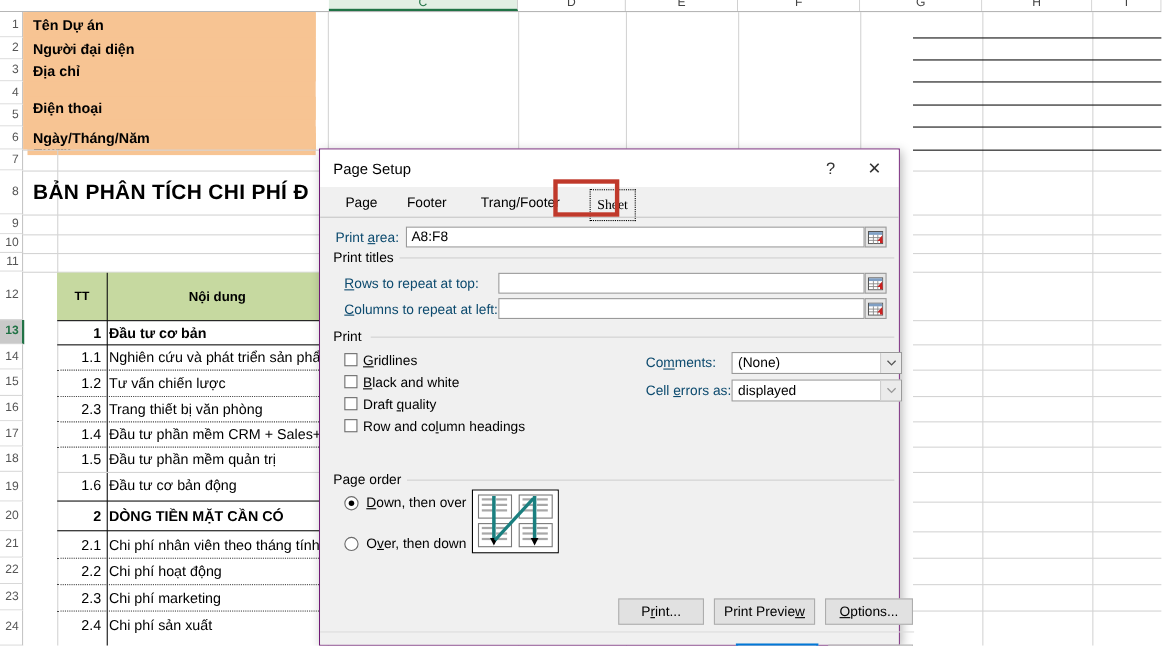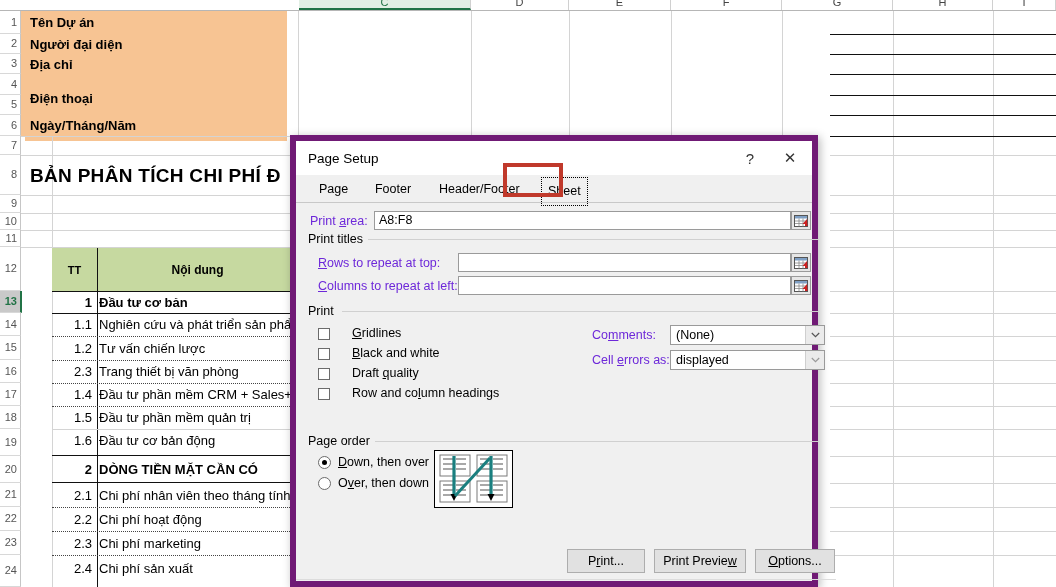--- a/index.html
+++ b/index.html
@@ -51,7 +51,7 @@
   
   #dialog {
     position:absolute; left:290px; top:135px; width:528px; height:452px;
-    background:#f0f0f0; border:6px solid #701a75;
+    background:#f0f0f0; border:1px solid #701a75;
     box-shadow:2px 2px 9px rgba(0,0,0,.28);
     font-size:12.5px; color:#000;
   }

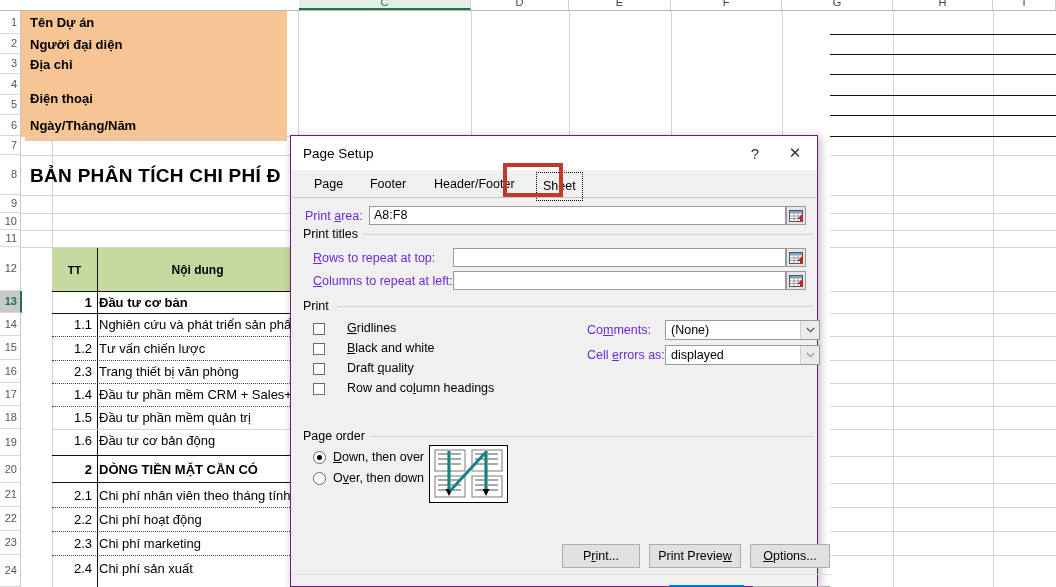--- a/index.html
+++ b/index.html
@@ -292,7 +292,7 @@
     <div class="tabs">
       <div class="tab" style="left:12px;width:48px;">Page</div>
       <div class="tab" style="left:64px;width:66px;">Footer</div>
-      <div class="tab" style="left:132px;width:100px;">Header/Footer</div>
+      <div class="tab" style="left:132px;width:100px;">Trang/Footer</div>
       <div class="tab active" style="left:234px;width:56px;">
         <span class="focusbox">Sheet</span>
       </div>

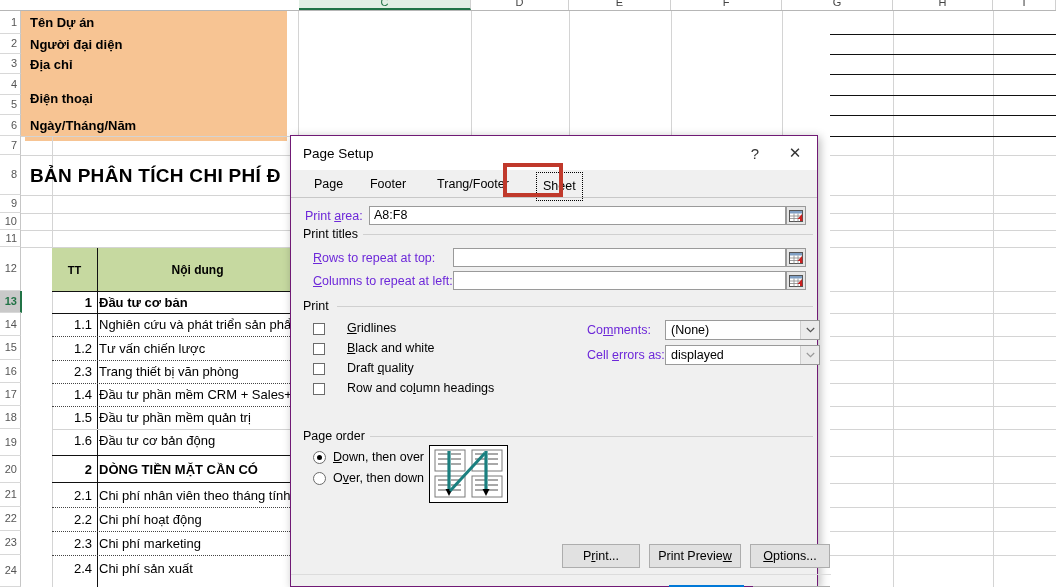--- a/index.html
+++ b/index.html
@@ -77,7 +77,7 @@
     padding:0 11px; font-size:12.5px; color:#000; background:#f0f0f0;
     text-align:center; cursor:default;
   }
-  .tab.active { background:#f0f0f0; }
+  .tab.active { background:#f0f0f0;font-family:Liberation Serif, serif; }
   .tab .focusbox { display:inline-block; padding:1px 6px; border:1px dotted #000; }
 
   .redbox {

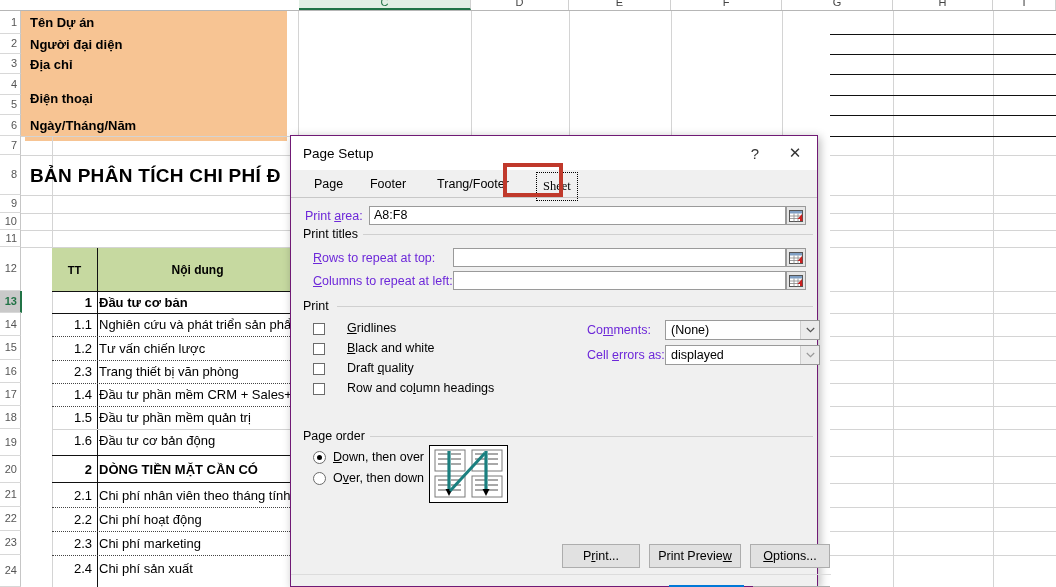--- a/index.html
+++ b/index.html
@@ -86,7 +86,7 @@
   }
 
   
-  .lbl { position:absolute; font-size:12.5px; color:#6d28d9; white-space:nowrap; }
+  .lbl { position:absolute; font-size:12.5px; color:#0c4a6e; white-space:nowrap; }
   .u { text-decoration:underline; }
   .txtbox {
     position:absolute; background:#fff; border:1px solid #9a9a9a;

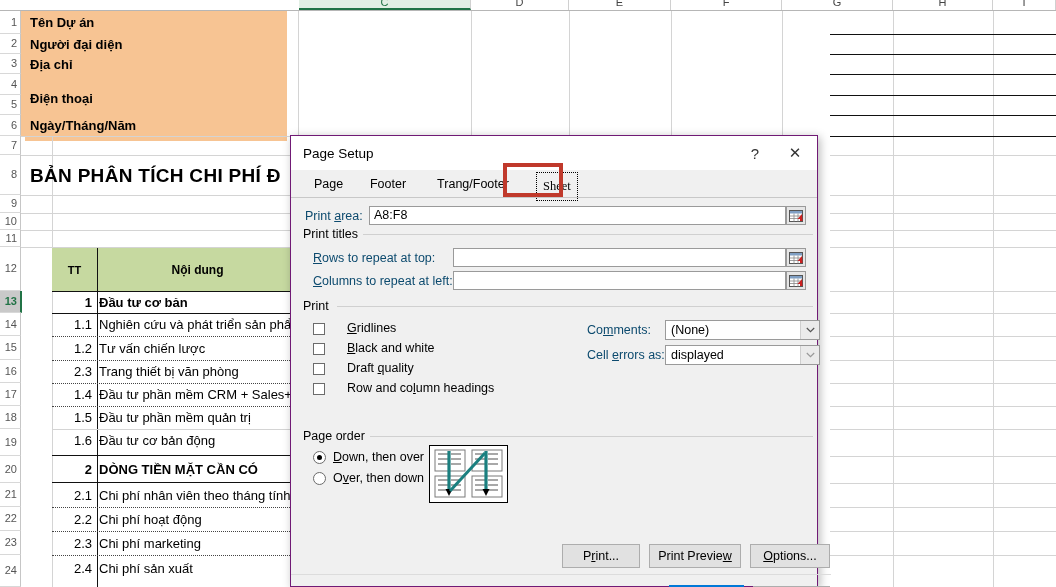--- a/index.html
+++ b/index.html
@@ -102,7 +102,7 @@
   .grp-label { position:absolute; font-size:12.5px; background:#f0f0f0; padding-right:5px; z-index:2; }
   .grp-line { position:absolute; height:1px; background:#d0d0d0; }
 
-  .cbwrap { position:absolute; display:flex; align-items:flex-end; gap:22px; }
+  .cbwrap { position:absolute; display:flex; align-items:flex-start; gap:5px; }
   .cbox { width:12px; height:12px; background:#fff; border:1px solid #6b6b6b; }
   .cblabel { font-size:12.5px; }
 

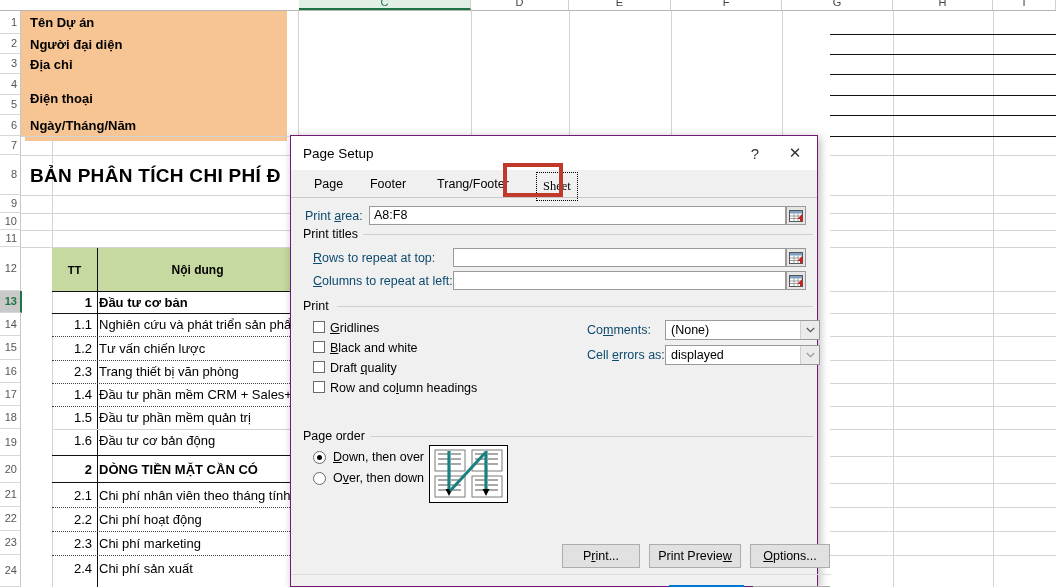--- a/index.html
+++ b/index.html
@@ -391,7 +391,7 @@
       <span class="radio on"></span>
       <span class="cblabel"><span class="u">D</span>own, then over</span>
     </div>
-    <div class="radwrap" style="left:22px;top:301px;">
+    <div class="radwrap" style="left:22px;top:317px;">
       <span class="radio"></span>
       <span class="cblabel">O<span class="u">v</span>er, then down</span>
     </div>

